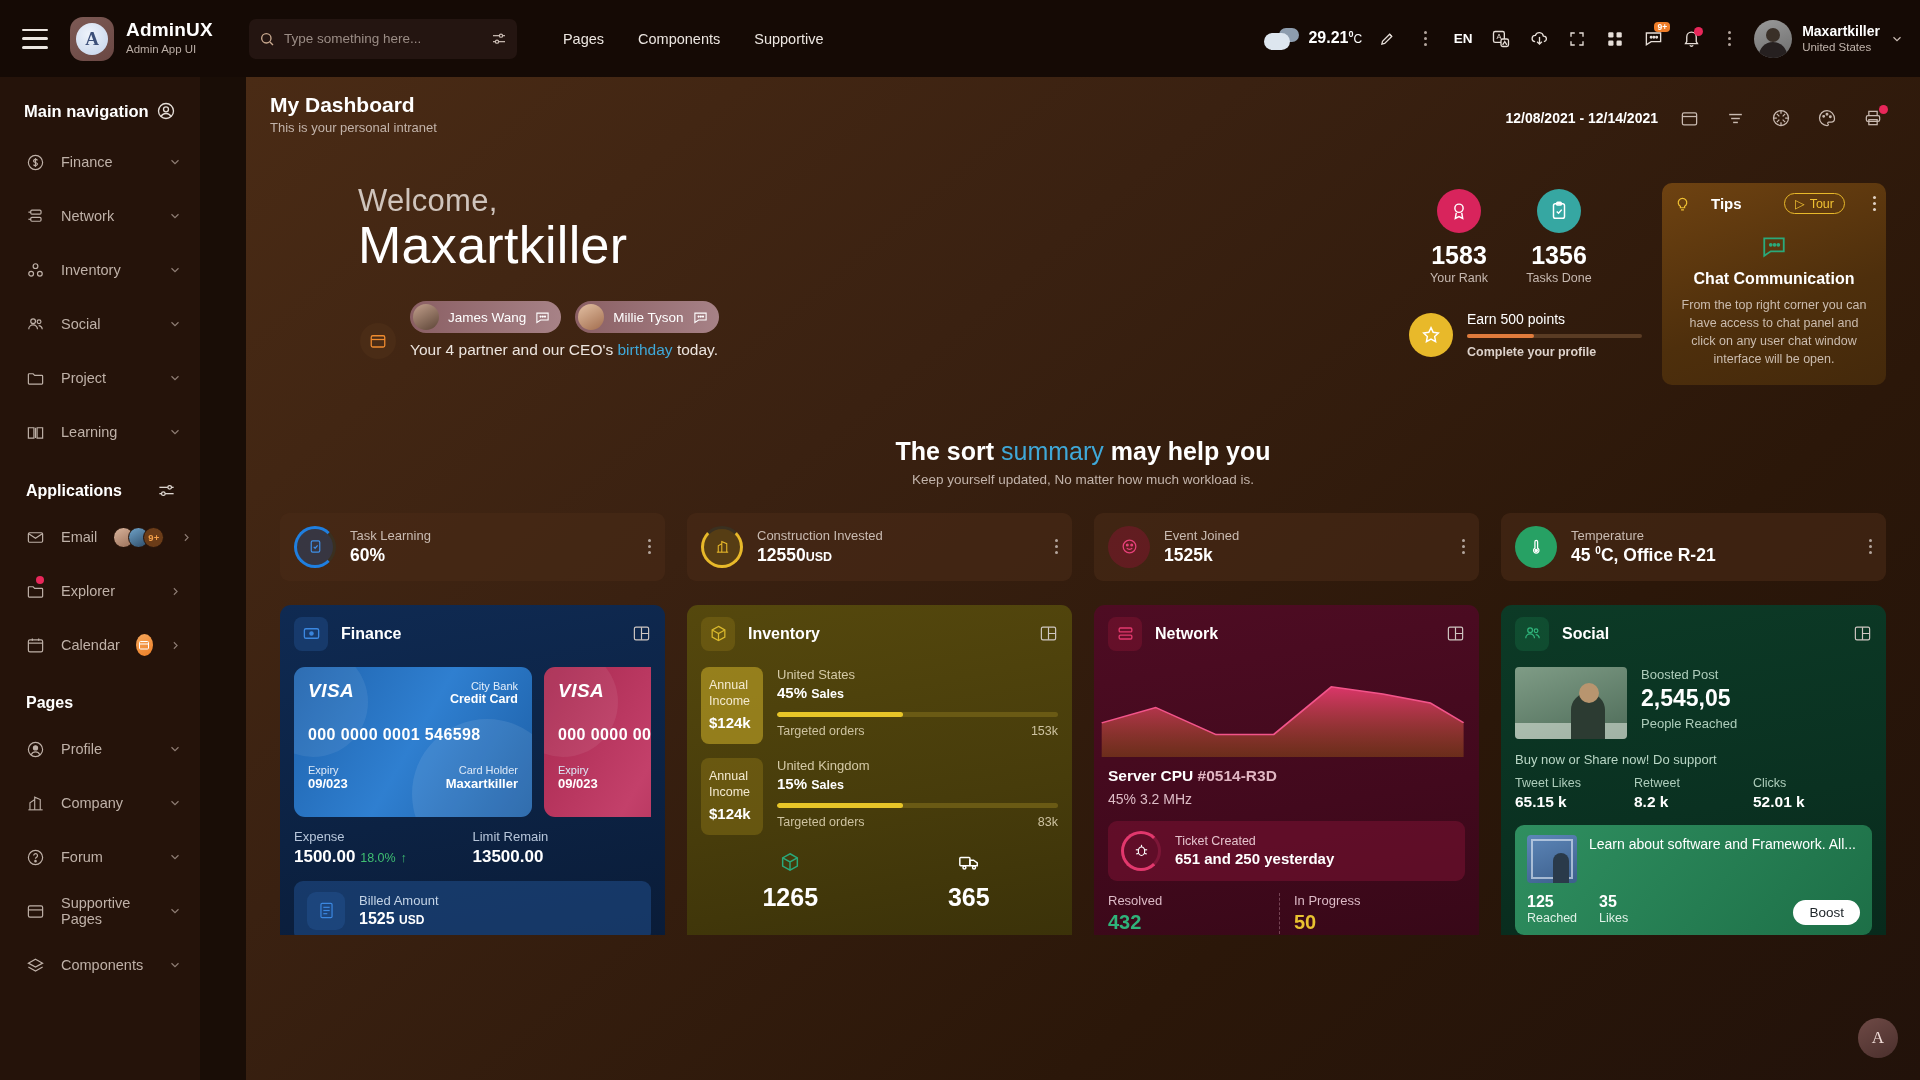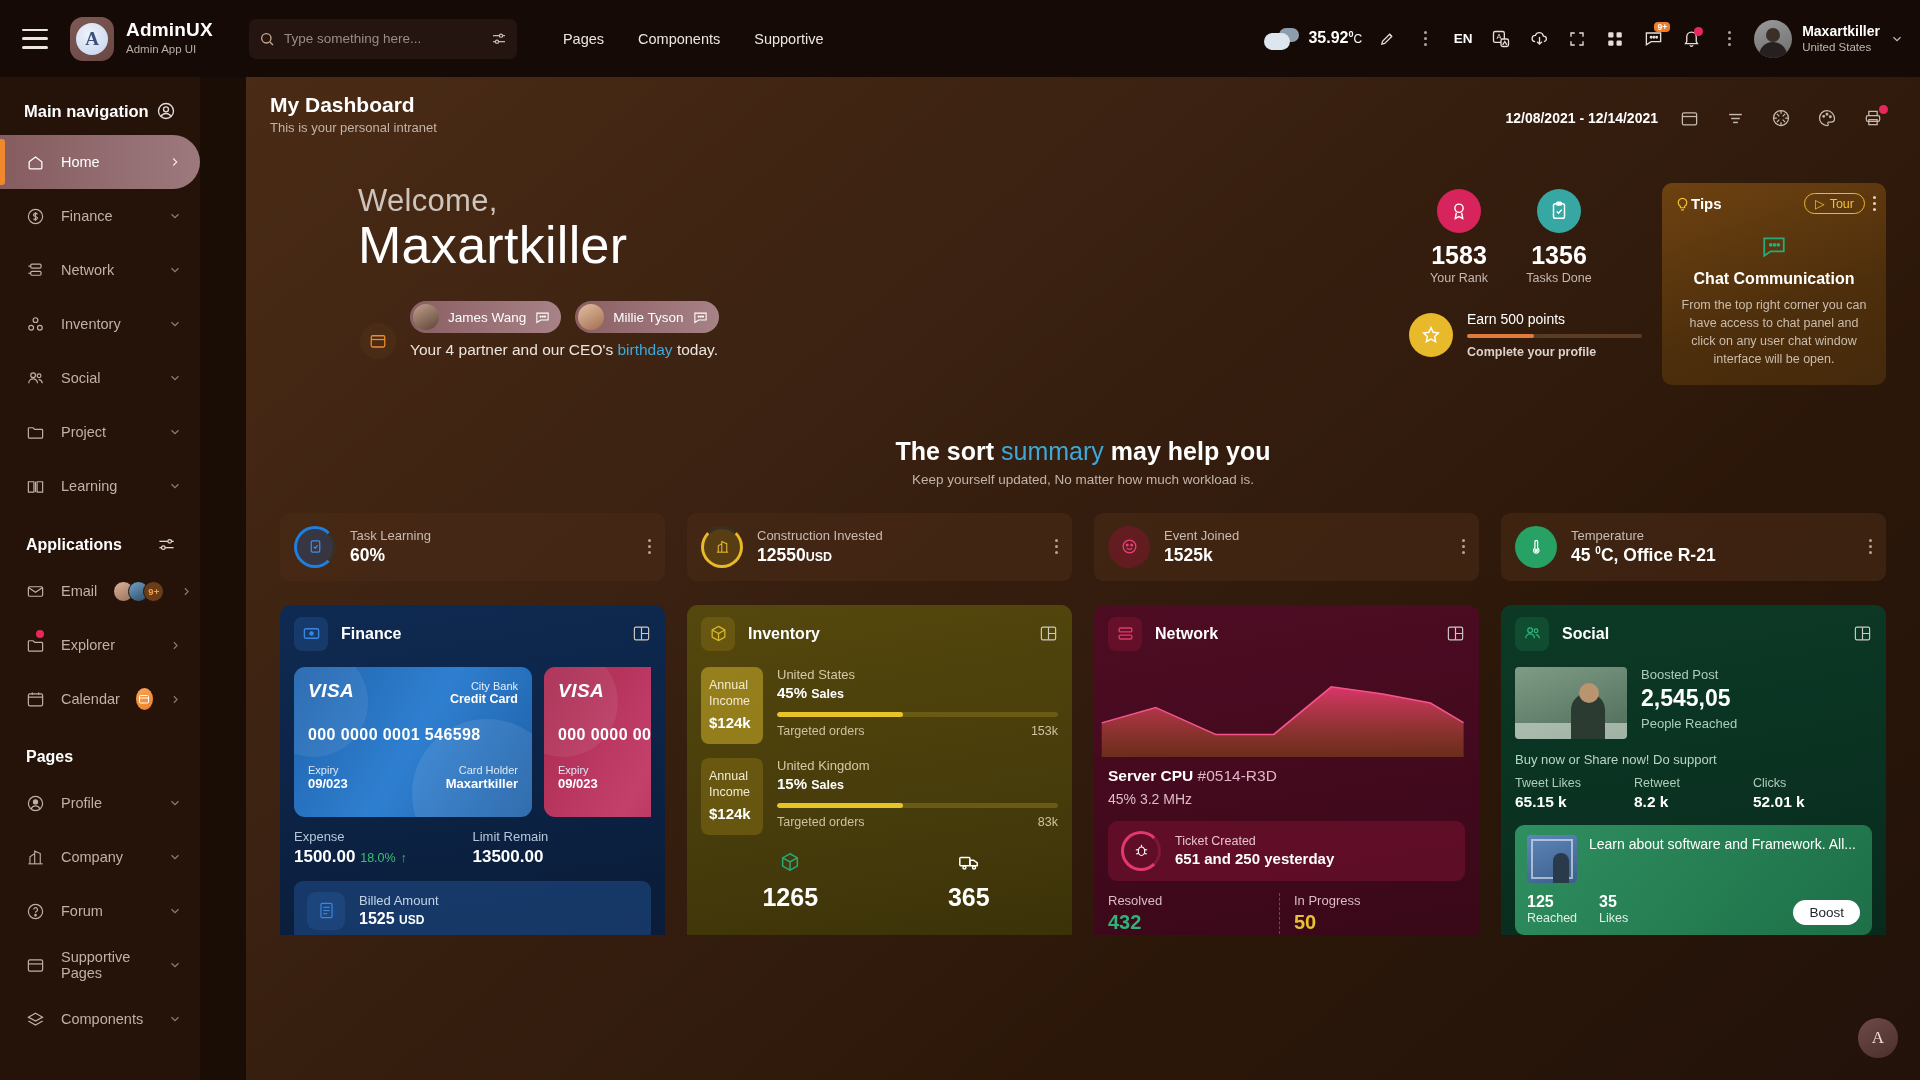--- a/index.html
+++ b/index.html
@@ -406,7 +406,7 @@
             <div class="c2"></div>
         </div>
         <div class="temp">
-          <span>35.92</span><sup>0</sup><span class="unit">C</span>
+          <span>29.21</span><sup>0</sup><span class="unit">C</span>
         </div>
       </div>
       <div class="tb-icon">

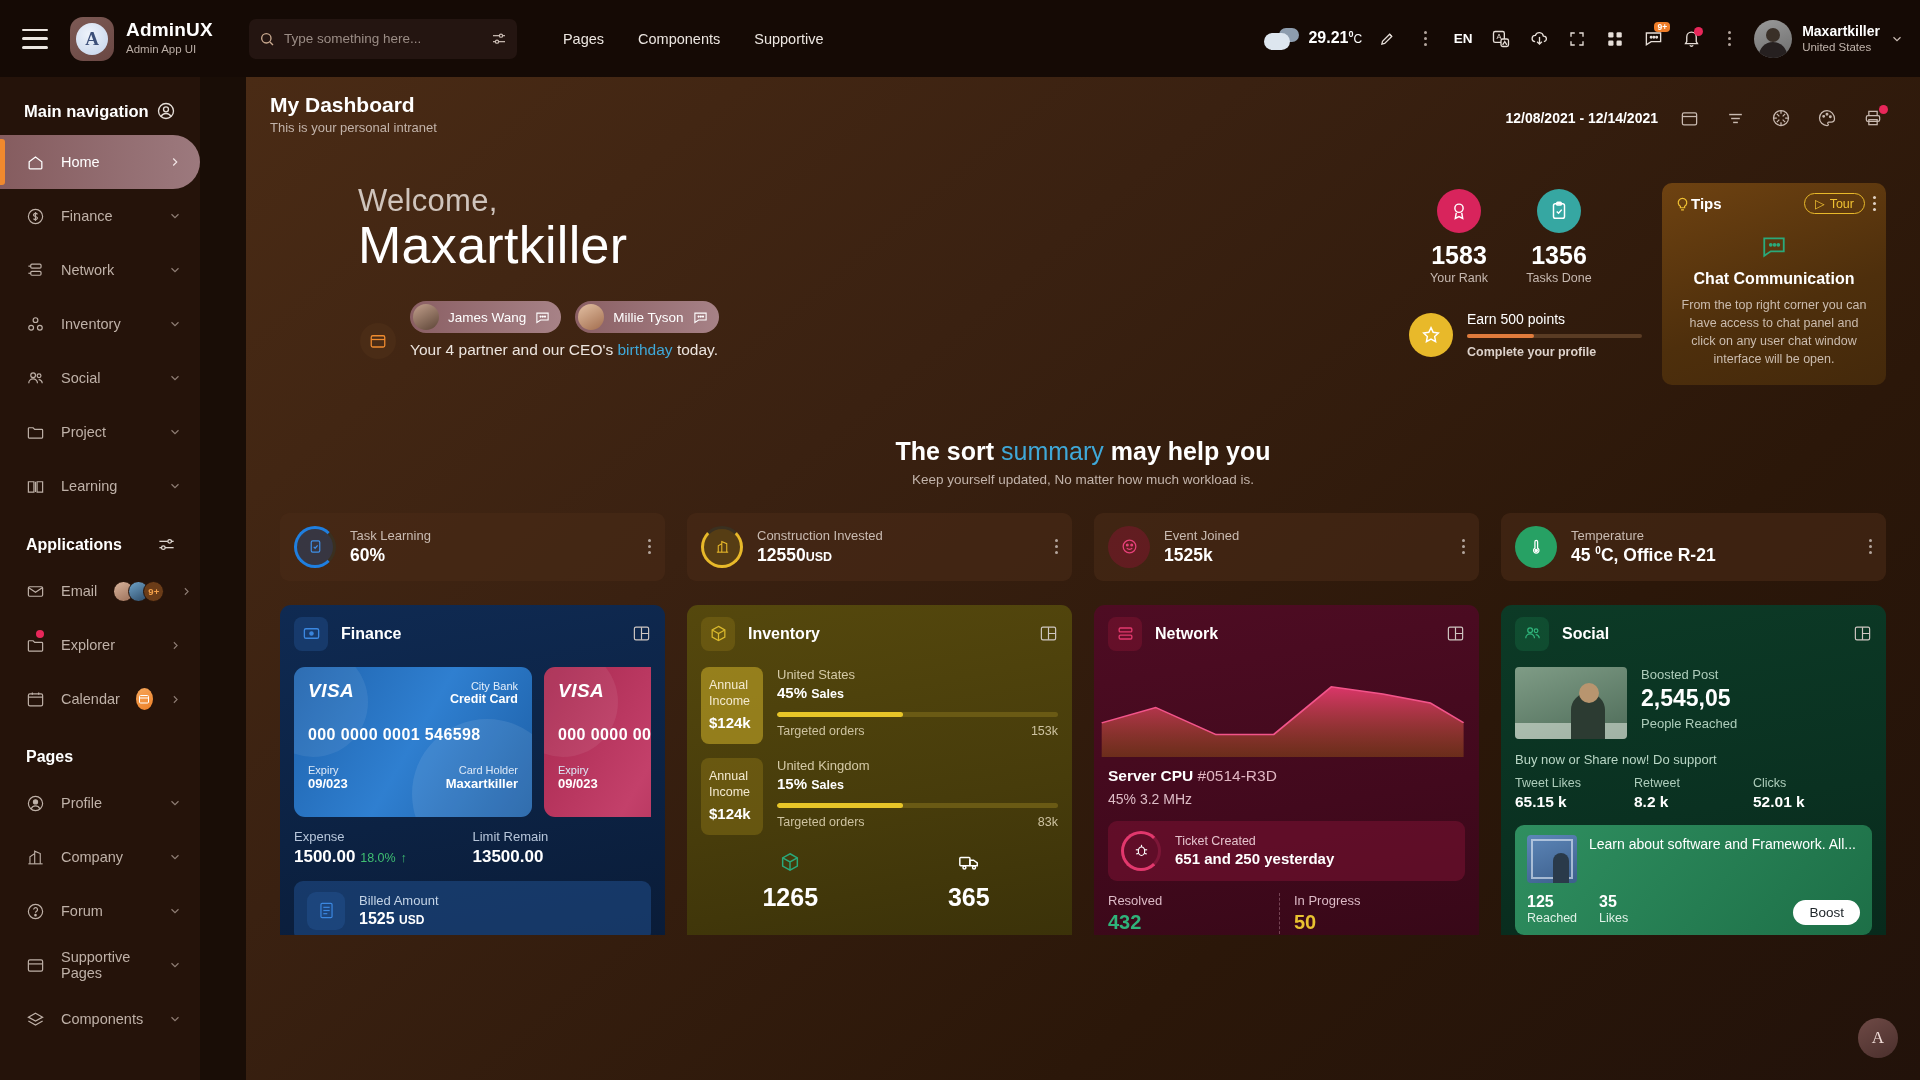--- a/index.html
+++ b/index.html
@@ -505,19 +505,6 @@
       </span>
     </div>
 
-    <div class="side-item active">
-      <span class="ico">
-        <svg width="19" height="19" viewBox="0 0 24 24" fill="none" stroke="#ffffff" stroke-width="1.6">
-          <path d="M4 11l8-6 8 6v8a1 1 0 01-1 1H5a1 1 0 01-1-1z"></path>
-        </svg>
-      </span>
-      <span class="txt">Home</span>
-      <span class="ico chev">
-        <svg width="14" height="14" viewBox="0 0 24 24" fill="none" stroke="#f3e7e7" stroke-width="2">
-            <path d="M9 6l6 6-6 6"></path>
-          </svg>
-      </span>
-    </div>
 
     <div class="side-item">
       <span class="ico">

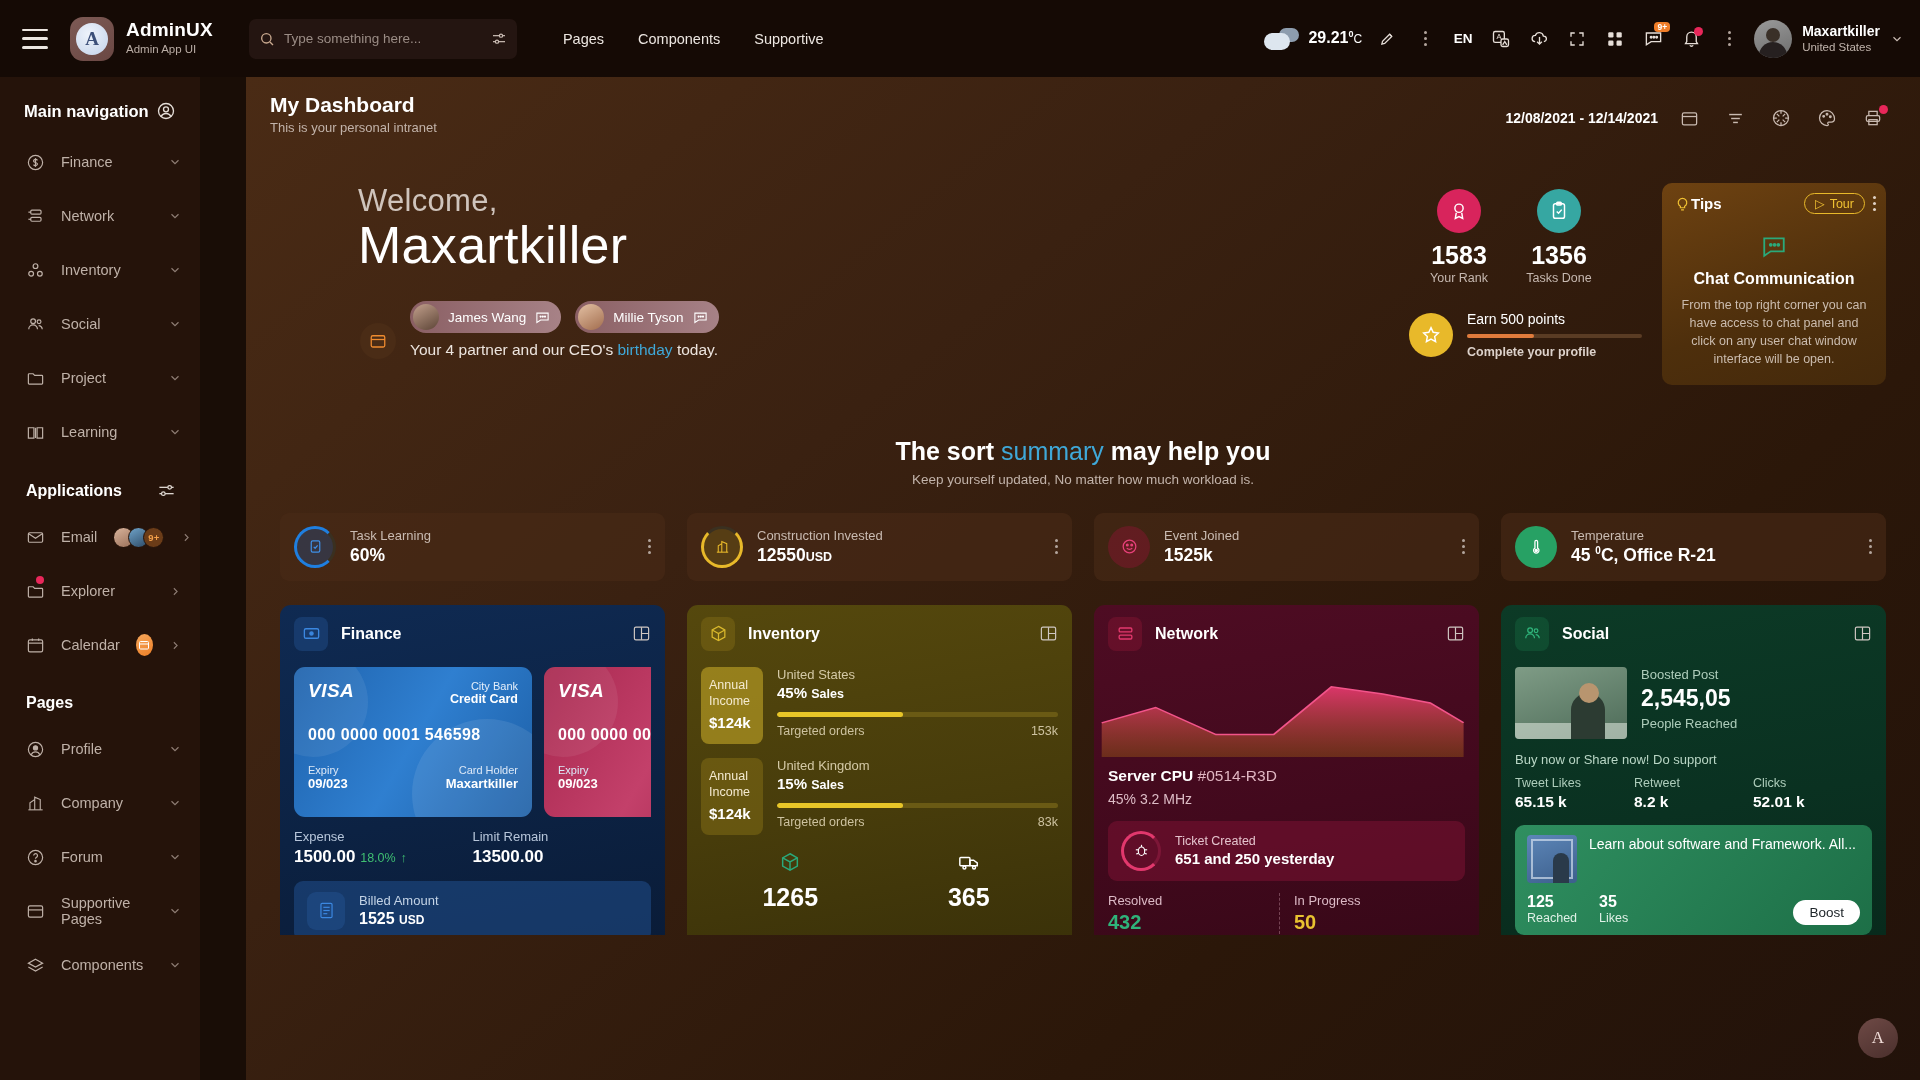--- a/index.html
+++ b/index.html
@@ -183,7 +183,7 @@
     background: linear-gradient(160deg,#6e4211 0%, #4e2f0c 60%, #44290b 100%);
     border-radius: 10px; overflow:hidden; align-self:flex-start;
   }
-  .tips-head { display:flex; align-items:center; gap:0; padding: 10px 10px 10px 12px; }
+  .tips-head { display:flex; align-items:center; gap:20px; padding: 10px 10px 10px 12px; }
   .tips-head .lbl { font-size:15px; font-weight:bold; color:#fff; }
   .tour-btn {
     margin-left:auto; border:1px solid #e8b92a; border-radius: 12px;

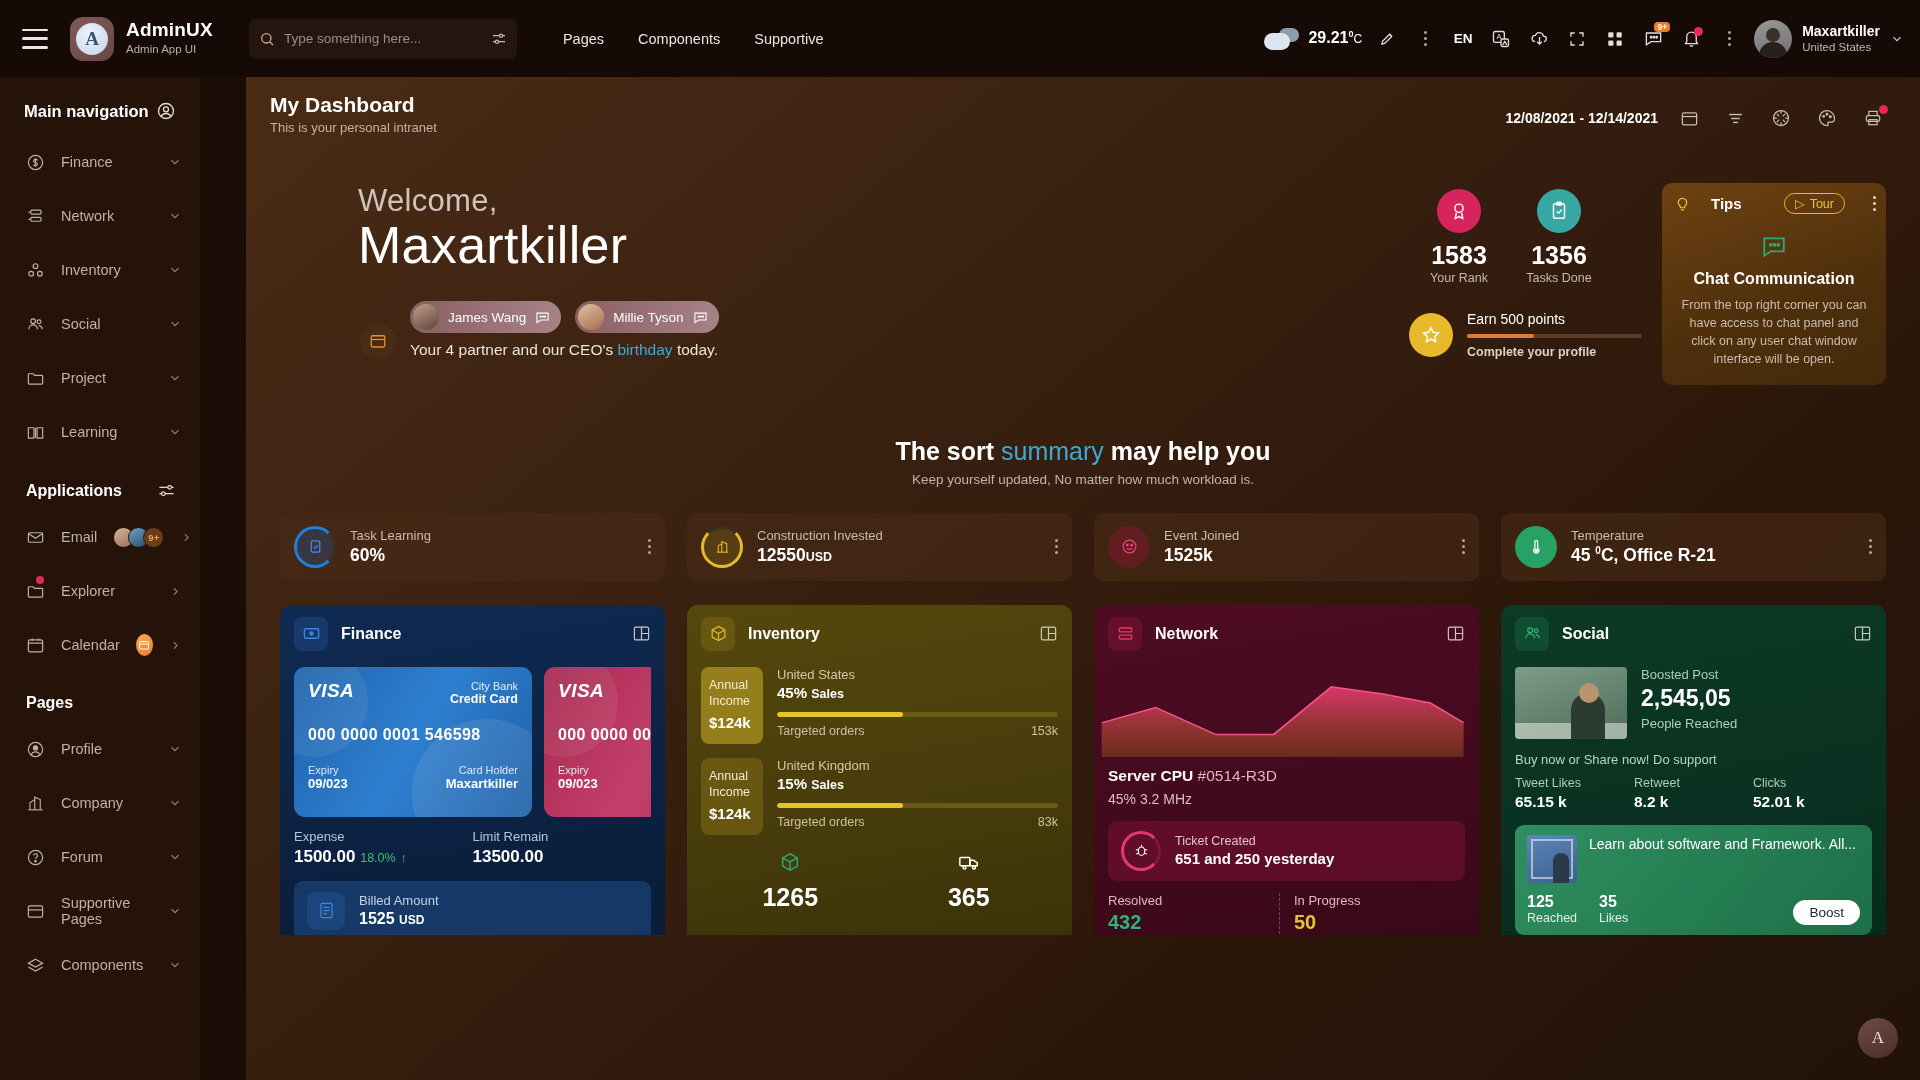--- a/index.html
+++ b/index.html
@@ -290,7 +290,7 @@
   .net-chart { height: 90px; position: relative; margin: 4px -14px 0 -14px; }
   .net-chart svg { display:block; width:100%; height:100%; }
   .net-cpu { font-size: 15.5px; color:#fff; margin-top: 10px;}
-  .net-cpu .muted { color:#e0b6c2; font-weight:normal;margin-top:20px;}
+  .net-cpu .muted { color:#e0b6c2; font-weight:bold;margin-top:20px;}
   .net-cpu b { font-weight:bold;}
   .net-sub { font-size: 14px; color:#ddbcc6; margin-top: 6px;}
   .ticket {

